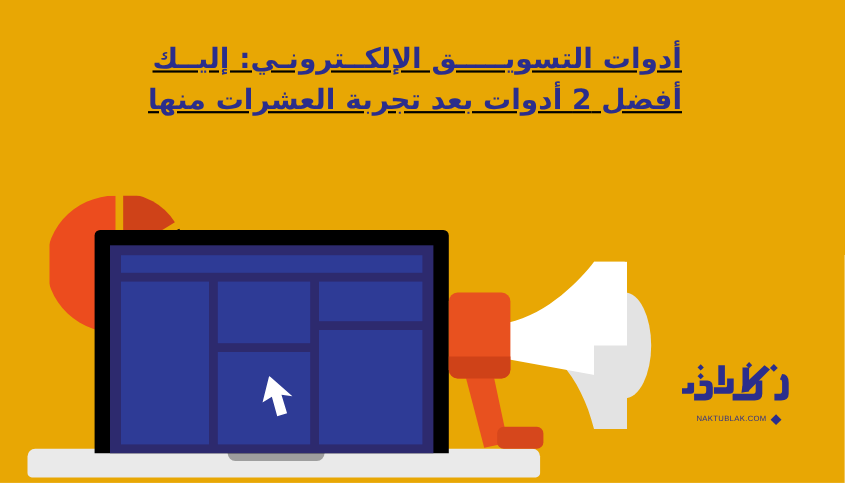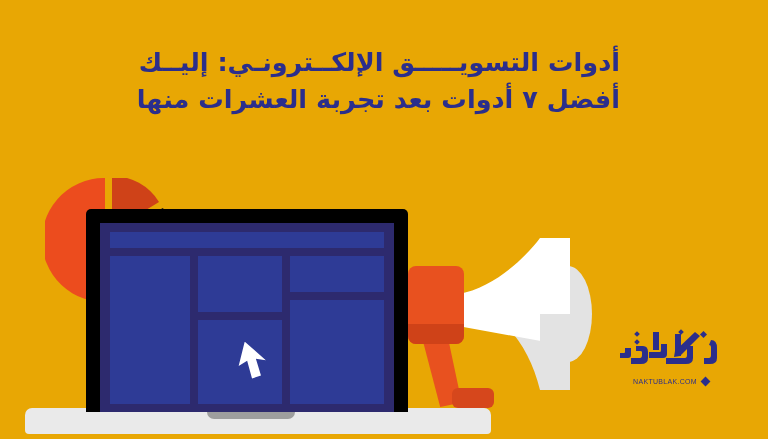--- a/index.html
+++ b/index.html
@@ -20,11 +20,12 @@
   
   .title-block {
     position: absolute;
-    top: 44px;
+    top: 36px;
     right: 148px;
     width: 472px;
     text-align: right;
     direction: rtl;
+    text-decoration: underline;
   }
   .title-line {
     display: block;

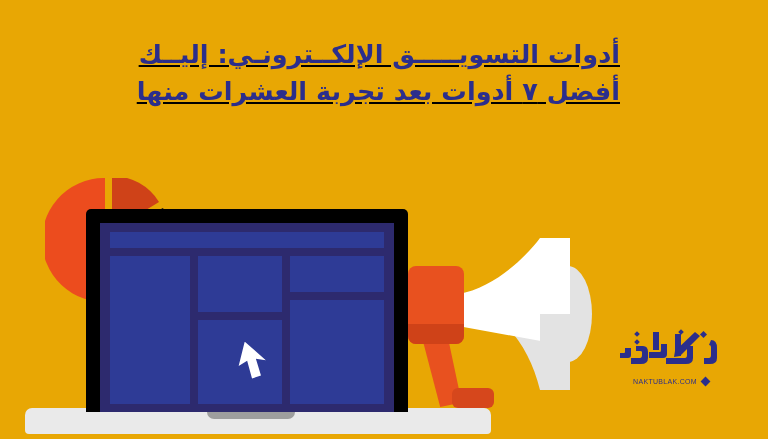--- a/index.html
+++ b/index.html
@@ -153,7 +153,7 @@
 
   <div class="title-block">
     <span class="title-line">أدوات التسويـــــق الإلكــترونـي: إليــك</span>
-    <span class="title-line">أفضل ٧ أدوات بعد تجربة العشرات منها</span>
+    <span class="title-line">أفضل 2 أدوات بعد تجربة العشرات منها</span>
   </div>
 
   <svg class="pie-chart" viewBox="0 0 120 122">

